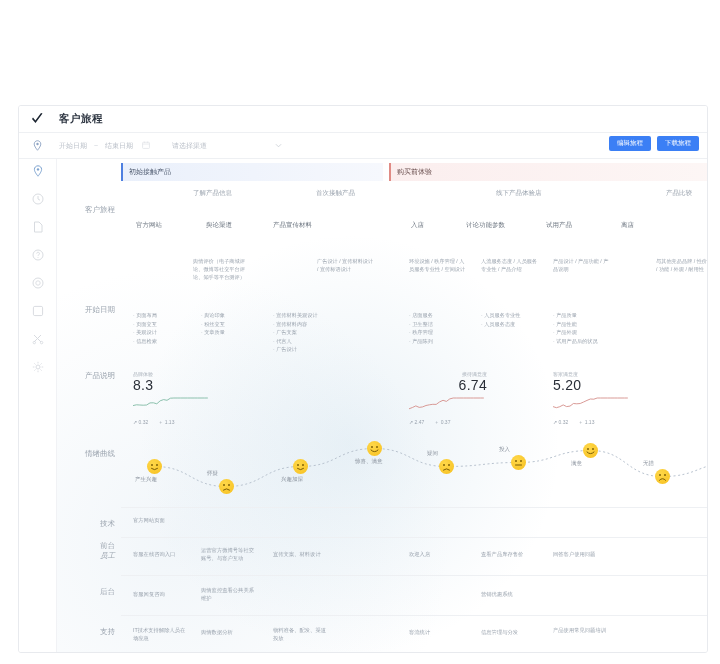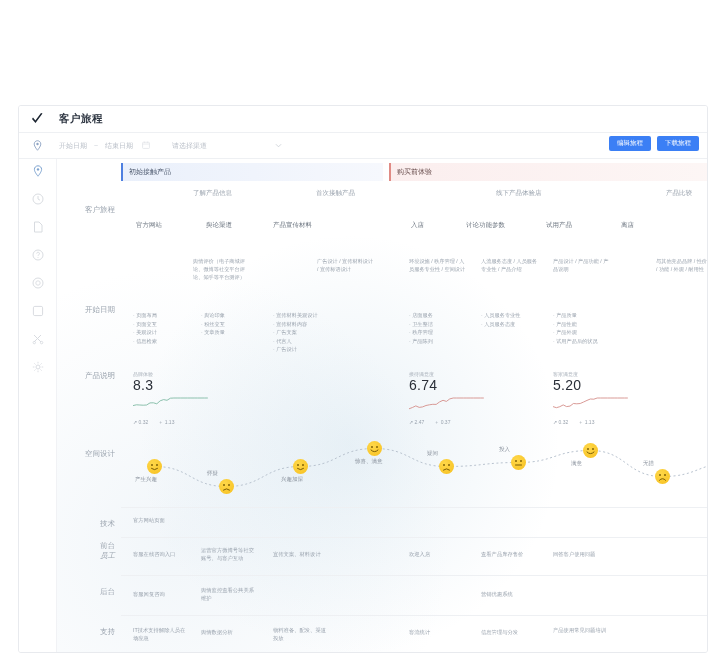--- a/index.html
+++ b/index.html
@@ -274,7 +274,7 @@
                   <span>＋ 1.13</span>
                 </div>
               </div>
-              <div class="mcard" style="left: 288px; top: 212px;">
+              <div class="mcard" style="left: 288px; top: 212px; text-align: right;">
                 <div class="mlbl">接待满意度</div>
                 <div class="mval">6.74</div>
                 <div class="spark"><svg width="78" height="22" viewBox="0 0 78 22">

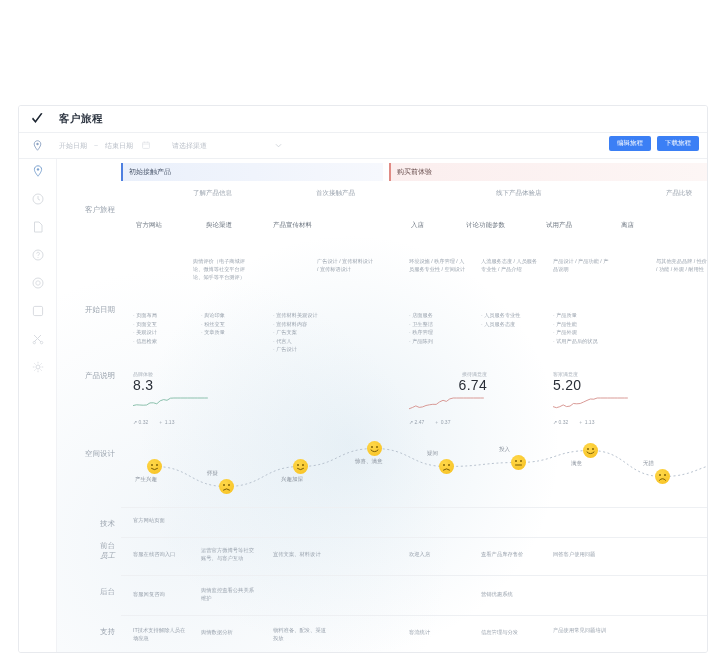--- a/index.html
+++ b/index.html
@@ -190,7 +190,7 @@
             <div class="rl" style="top: 46px;">客户旅程</div>
             <div class="rl" style="top: 146px;">开始日期</div>
             <div class="rl" style="top: 212px;">产品说明</div>
-            <div class="rl" style="top: 290px;">空间设计</div>
+            <div class="rl" style="top: 290px;">情绪曲线</div>
             <div class="rl" style="top: 360px;">技术</div>
             <div class="rl" style="top: 382px;">前台</div>
             <div class="rl" style="top: 392px; font-style: italic;">员工</div>

